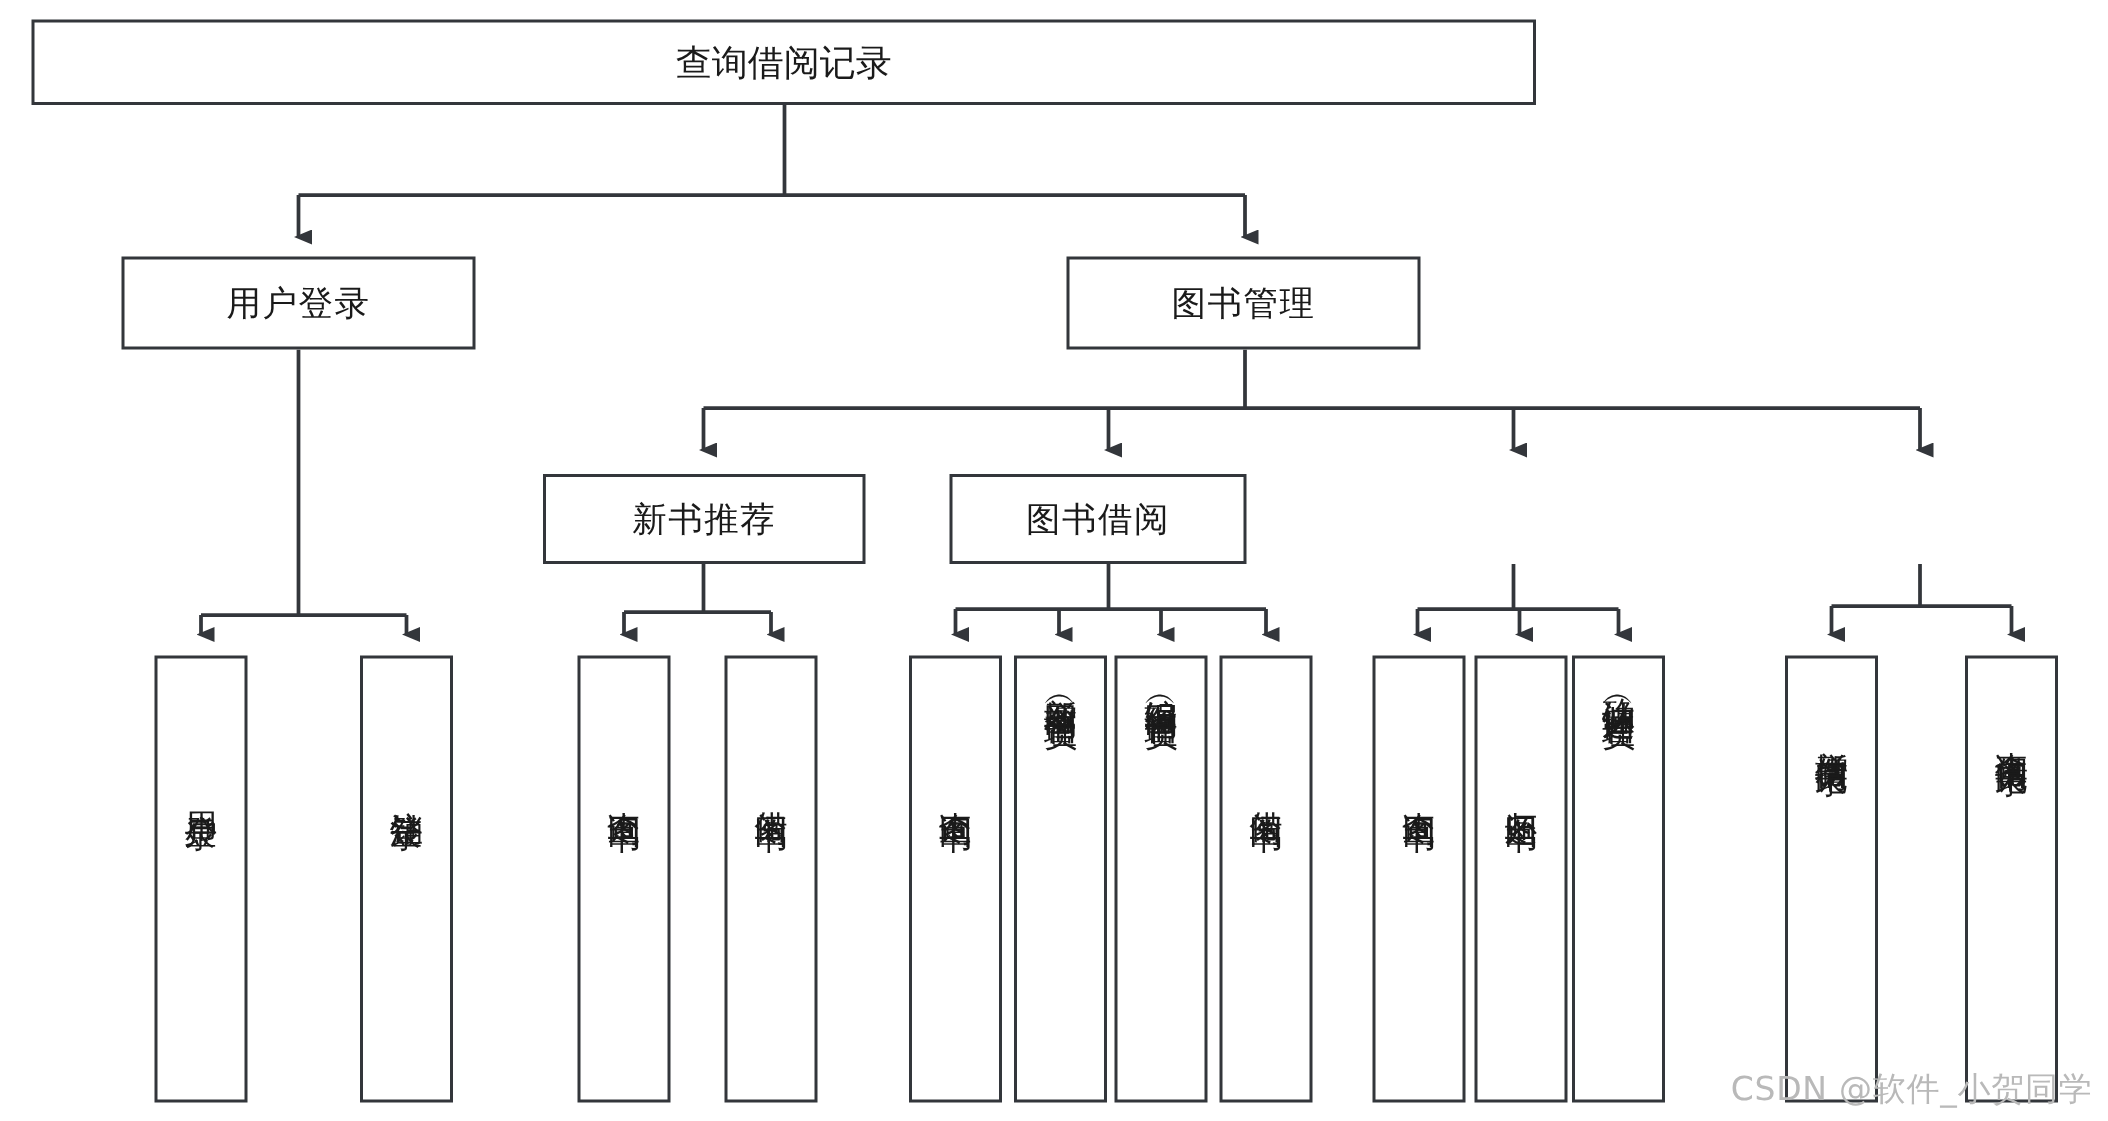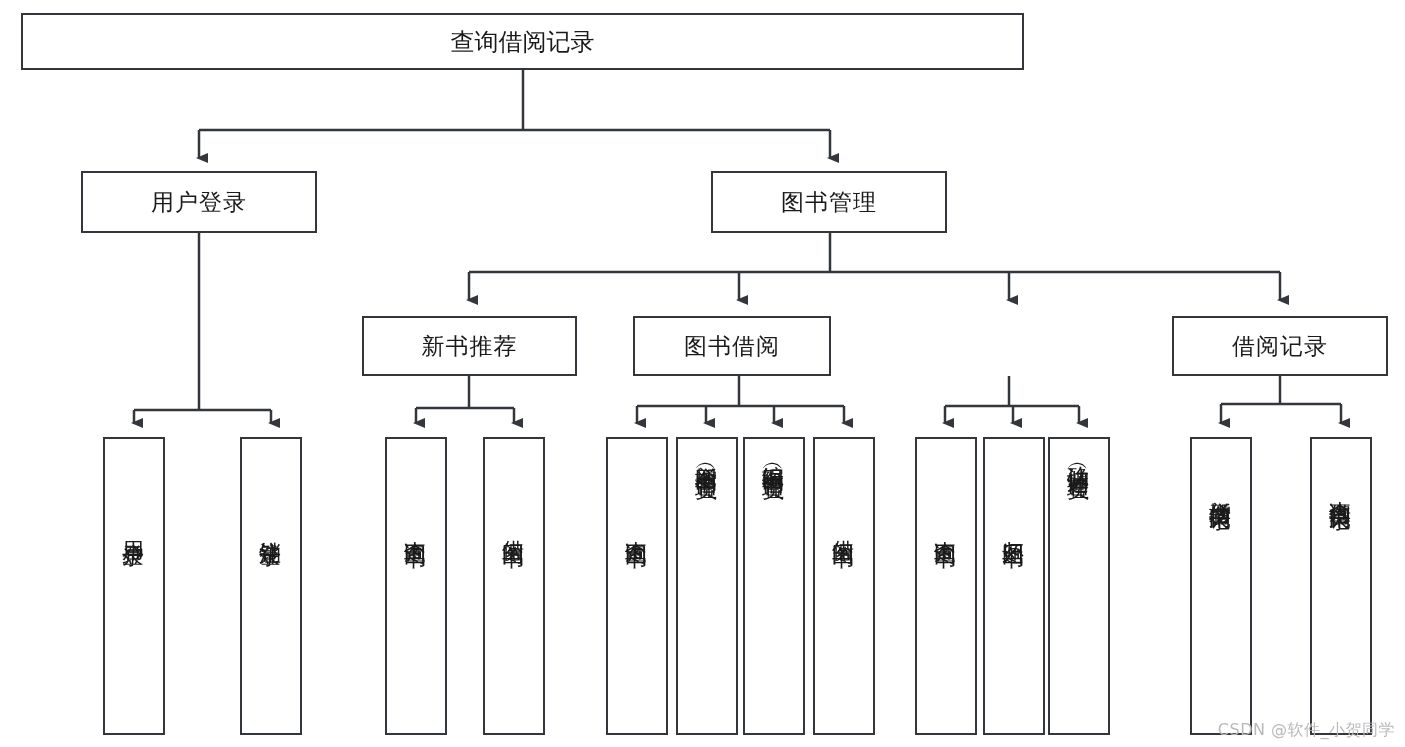--- a/index.html
+++ b/index.html
@@ -90,9 +90,6 @@
   <div class="node h" style="left:633px;top:316px;width:198px;height:60px;">
     <span>图书借阅</span>
   </div>
-  <div class="node h" style="left:1172px;top:316px;width:216px;height:60px;">
-    <span>借阅记录</span>
-  </div>
 
   <div class="leaf" style="left:103px;top:437px;width:62px;height:298px;">
     <span class="vtxt" style="top:84px;">用户登录</span>

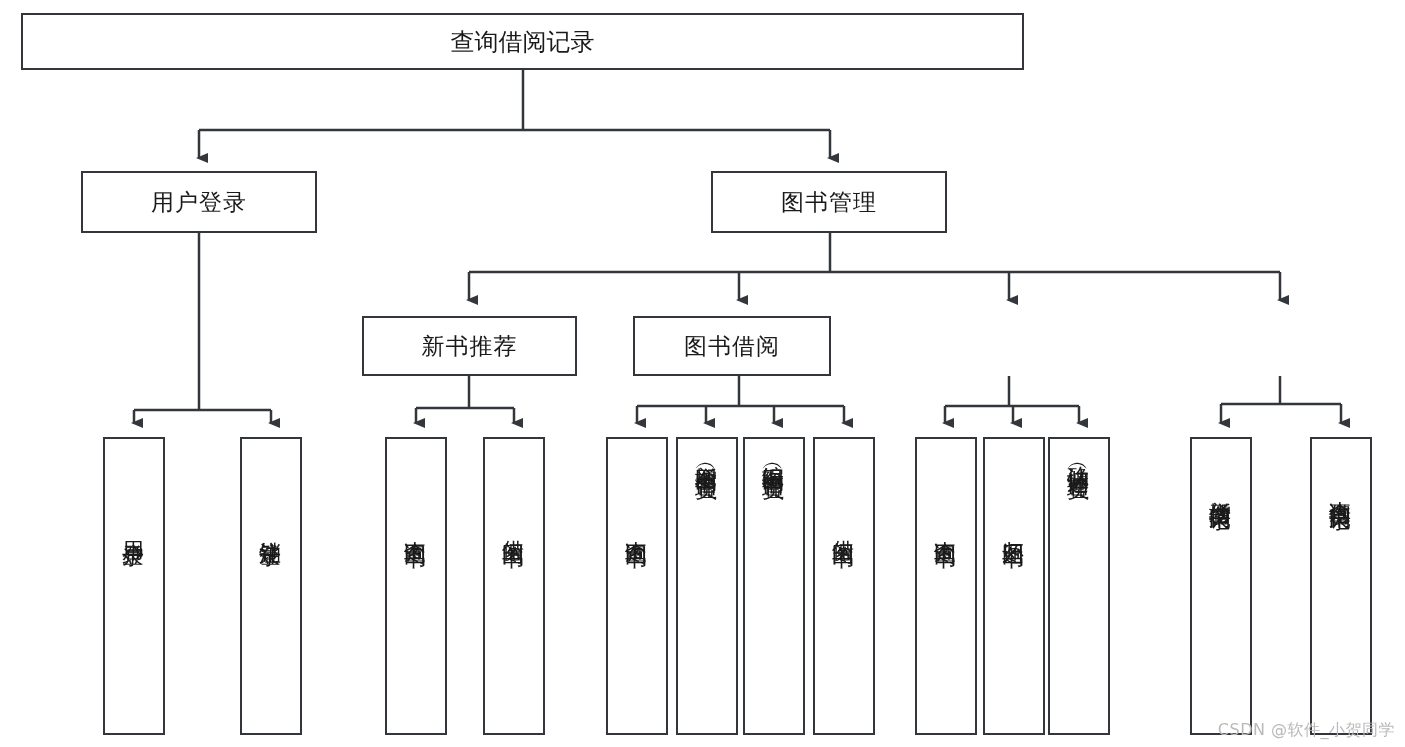--- a/index.html
+++ b/index.html
@@ -15,7 +15,7 @@
         writing-mode:vertical-rl;text-orientation:upright;
         font-size:22px;line-height:1.30;letter-spacing:2px;color:#1a1a1a;
         margin:0 auto;width:26px;height:auto;white-space:nowrap;}
-  .wm{position:absolute;right:10px;bottom:6px;font-size:16px;color:#b9b9b9;
+  .wm{position:absolute;right:10px;bottom:6px;font-size:22px;color:#b9b9b9;
       font-family:"DejaVu Sans","Liberation Sans",sans-serif;letter-spacing:0.5px;white-space:nowrap;}
 </style>
 </head>

